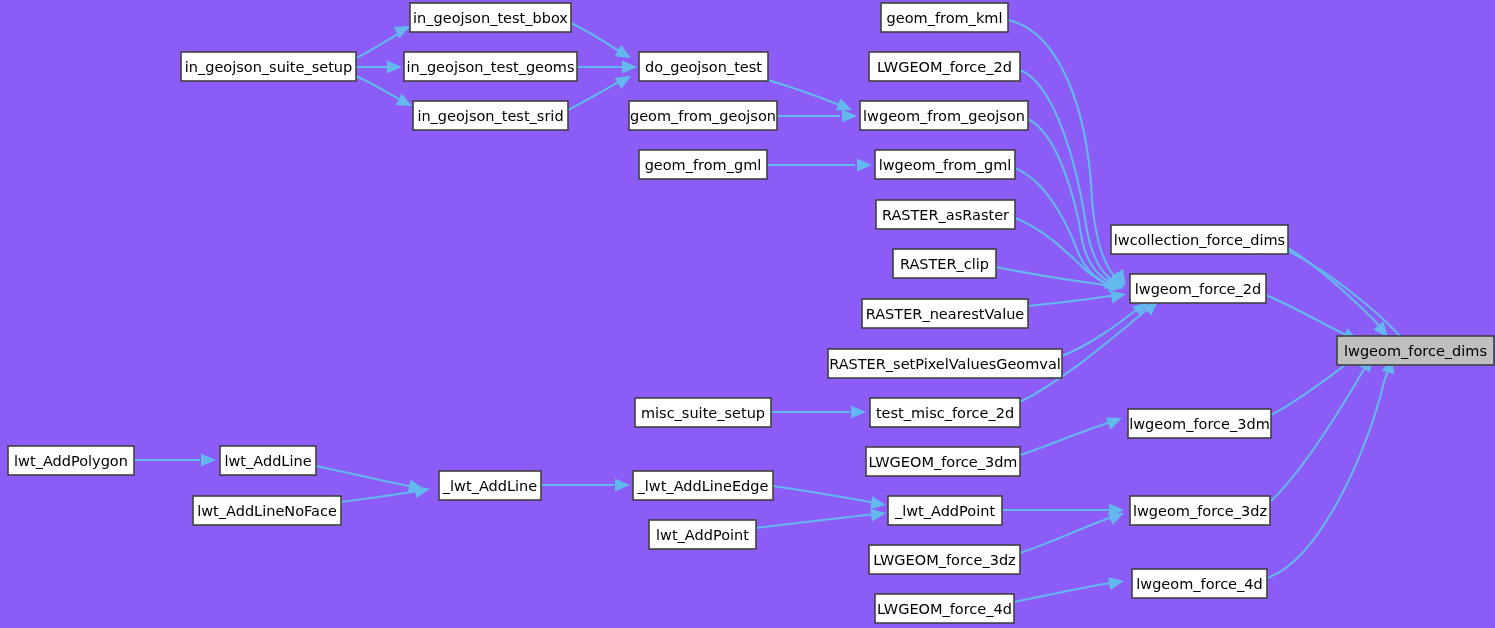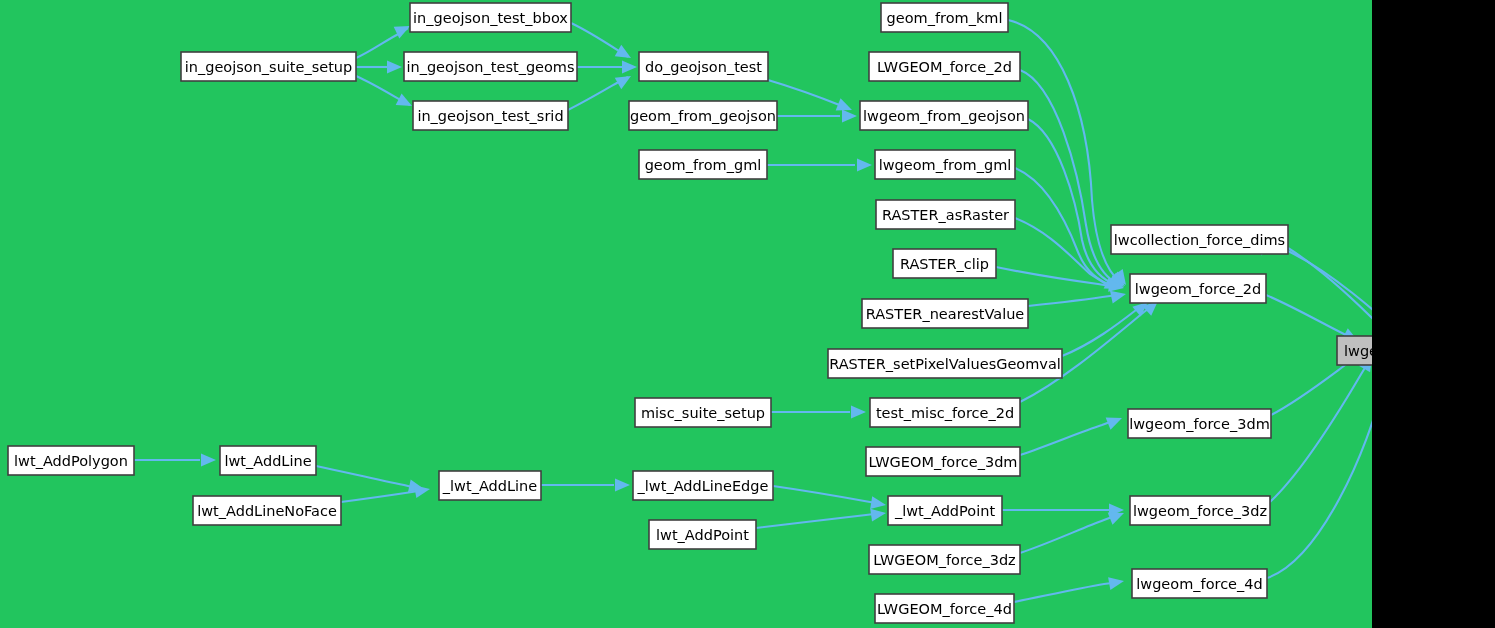--- a/index.html
+++ b/index.html
@@ -9,9 +9,9 @@
   }
   #canvas-wrap {
     position: relative;
-    width: 1372px;
+    width: 1495px;
     height: 628px;
-    background: #22c55e;
+    background: #8b5cf6;
     overflow: hidden;
   }
   svg#graph {

